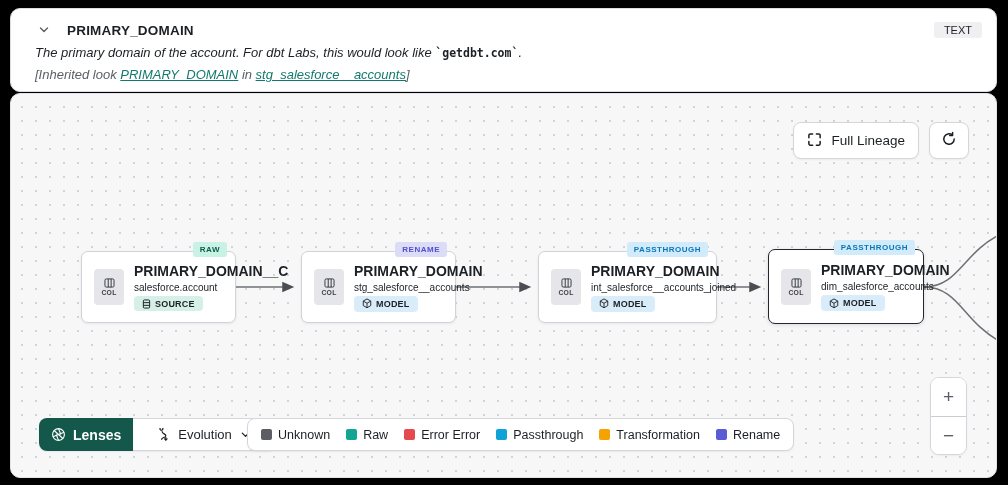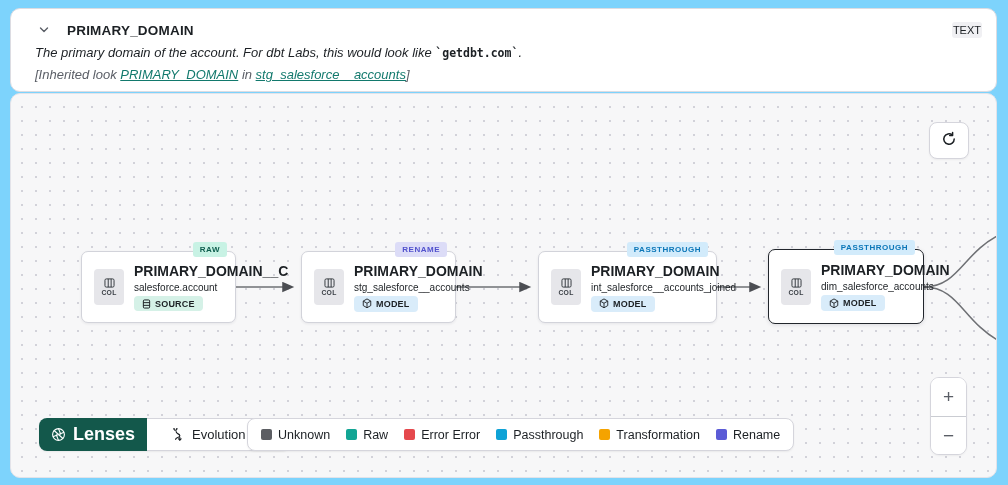--- a/index.html
+++ b/index.html
@@ -5,7 +5,7 @@
   * { margin:0; padding:0; box-sizing:border-box; }
   html,body { background:#fff; }
   body { font-family:"Liberation Sans","DejaVu Sans",sans-serif; color:#1c2024; }
-  .page { position:relative; width:1008px; height:485px; background:#7dd3fc; overflow:hidden; }
+  .page { position:relative; width:1008px; height:485px; background:#000000; overflow:hidden; }
 
   
   .header-card {

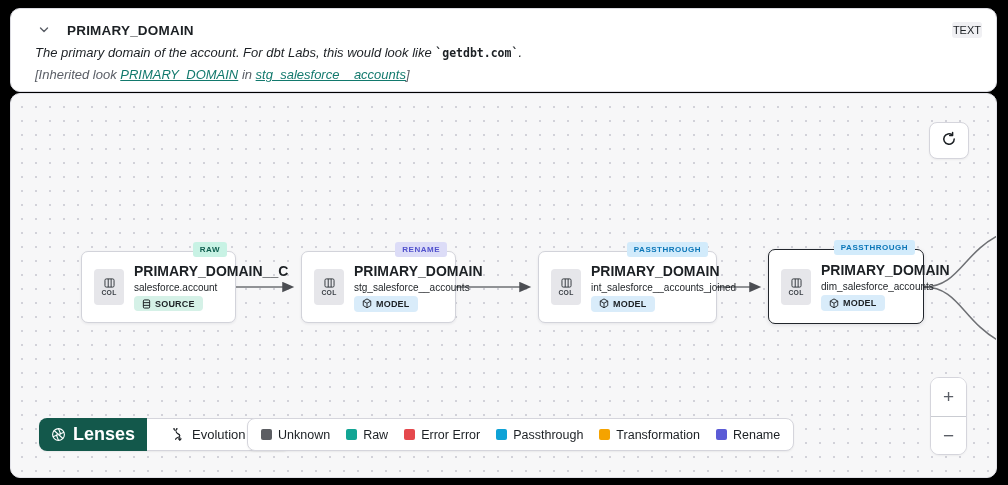--- a/index.html
+++ b/index.html
@@ -17,7 +17,7 @@
   .chev-btn { display:inline-flex; align-items:center; justify-content:center; width:18px; height:18px; cursor:pointer; }
   .page-title { font-size:13.5px; font-weight:700; letter-spacing:.2px; }
   .spacer { flex:1; }
-  .type-badge { background:#f0f0f3; color:#1c2024; font-size:11px; padding:2px 1px; border-radius:3px; }
+  .type-badge { background:#f0f0f3; color:#1c2024; font-size:11px; padding:2px 10px; border-radius:3px; }
   .desc-line { margin-top:4px; font-style:italic; font-size:13px; color:#1c2024; }
   .desc-code { font-family:"DejaVu Sans Mono","Liberation Mono",monospace; font-weight:700; font-size:11.5px; font-style:normal; }
   .inherit-line { margin-top:7px; font-style:italic; font-size:13px; color:#5a5e66; }

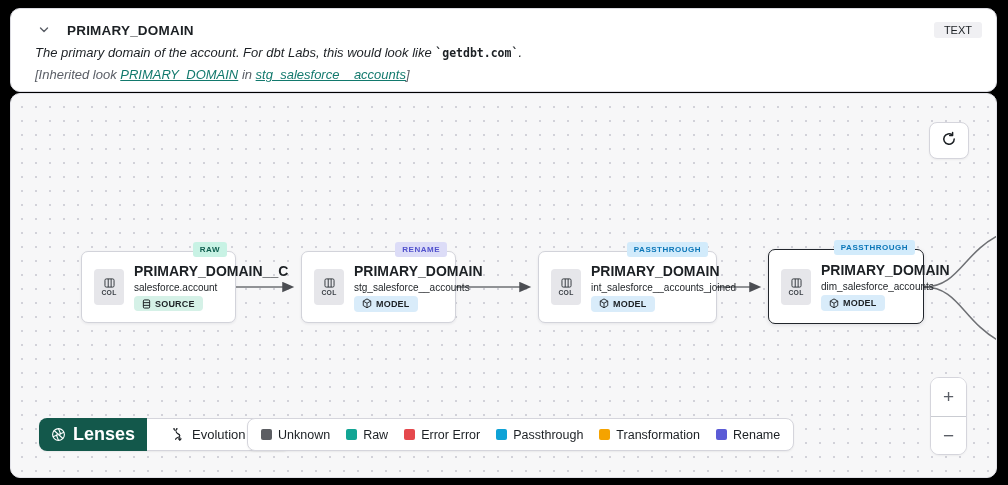--- a/index.html
+++ b/index.html
@@ -151,6 +151,17 @@
       <path d="M913,193 C948,193 952,228 990,248" stroke="#6e7074" stroke-width="1.5" fill="none"></path>
     </svg>
 
+    <button class="ctl-btn full-lineage">
+      <span>
+        <svg width="15" height="15" viewBox="0 0 16 16" fill="none" stroke="#1c2024" stroke-width="1.6" stroke-linecap="round">
+          <path d="M2,6 V3.5 A1.5,1.5 0 0 1 3.5,2 H6"></path>
+          <path d="M10,2 h2.5 A1.5,1.5 0 0 1 14,3.5 V6"></path>
+          <path d="M14,10 v2.5 A1.5,1.5 0 0 1 12.5,14 H10"></path>
+          <path d="M6,14 H3.5 A1.5,1.5 0 0 1 2,12.5 V10"></path>
+        </svg>
+      </span>
+      <span>Full Lineage</span>
+    </button>
     <button class="ctl-btn refresh">
       <span>
         <svg width="16" height="16" viewBox="0 0 16 16" fill="none">

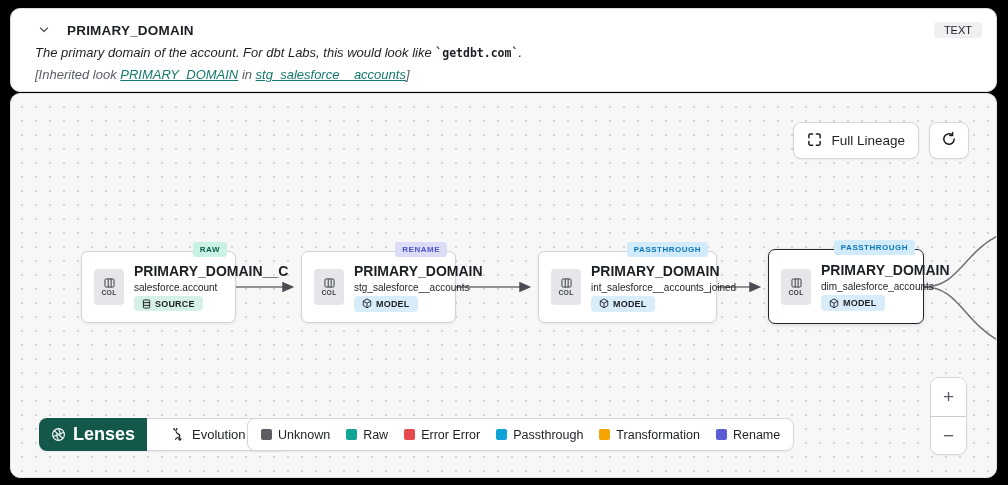--- a/index.html
+++ b/index.html
@@ -95,7 +95,7 @@
   }
   .lenses-btn {
     display:flex; align-items:center; gap:7px; padding:0 12px;
-    background:#13584b; color:#fff; font-size:18px; font-weight:600;
+    background:#13584b; color:#fff; font-size:14px; font-weight:600;
     border-radius:8px 0 0 8px; cursor:pointer;
   }
   .lens-select {

